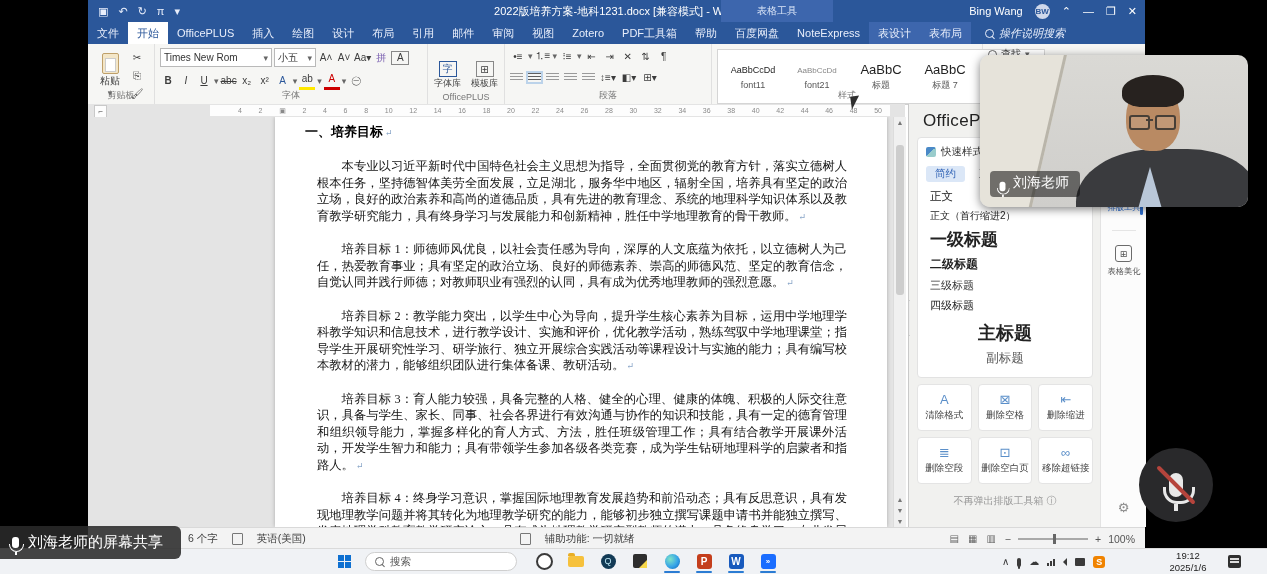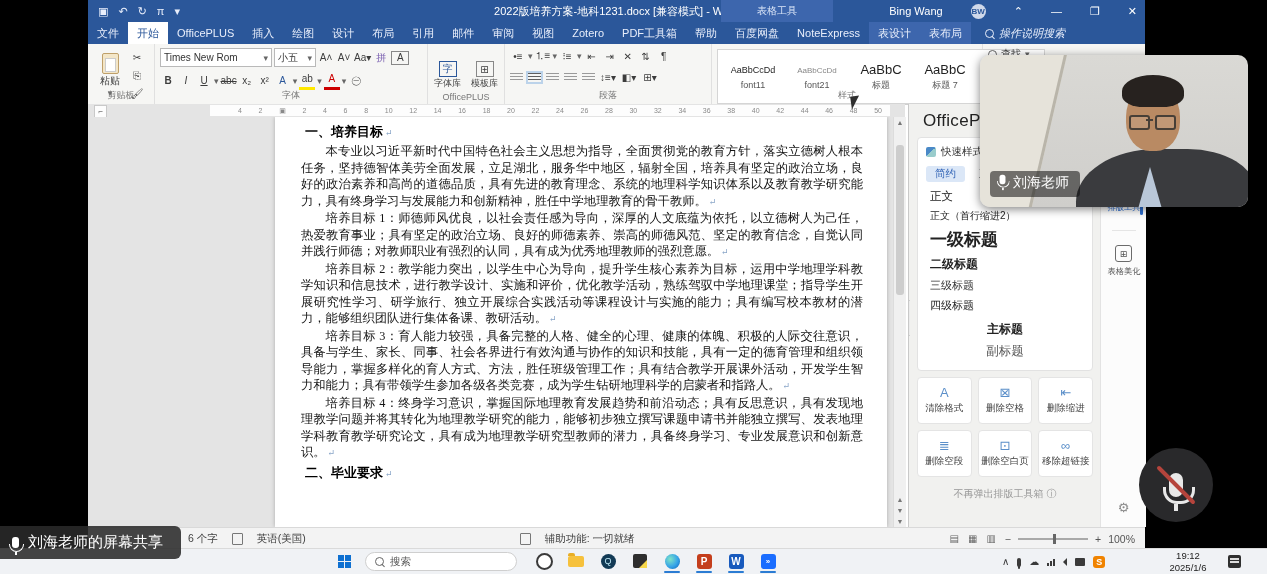--- a/index.html
+++ b/index.html
@@ -14,7 +14,7 @@
   .qat span{cursor:default;}
   .doc-title{position:absolute;left:0;right:0;text-align:center;font-size:11px;color:#fff;pointer-events:none;}
   .ctx-head{position:absolute;left:633px;top:0;width:112px;height:22px;background:#3d66ad;color:#dce6f8;font-size:10px;display:flex;align-items:center;justify-content:center;}
-  .tb-right{position:absolute;right:8px;top:0;height:22px;display:flex;align-items:center;gap:28px;margin-left:18px;}
+  .tb-right{position:absolute;right:8px;top:0;height:22px;display:flex;align-items:center;gap:12px;margin-left:18px;}
   .avatar{width:15px;height:15px;border-radius:50%;background:#cfd8ea;color:#2b579a;font-size:8px;display:flex;align-items:center;justify-content:center;font-weight:bold;}
   .winbtn{font-size:11px;color:#fff;}
   

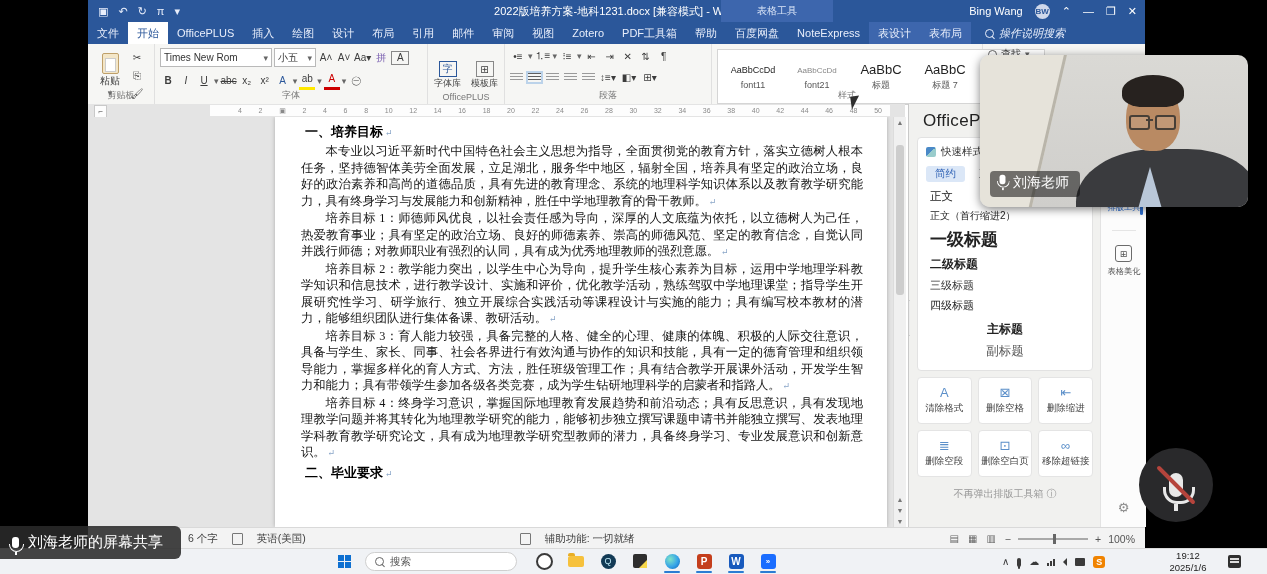--- a/index.html
+++ b/index.html
@@ -67,7 +67,7 @@
   .ptext{position:absolute;left:26px;right:24px;top:4px;font-family:"Liberation Serif","DejaVu Serif",serif;
          font-size:12.3px;line-height:16.5px;color:#141414;text-align:justify;}
   .ptext h3{margin:2px 0 1px 4px;font-size:13px;line-height:17px;color:#000;}
-  .ptext p{margin:0;text-indent:2em;}
+  .ptext p{margin:16px;text-indent:2em;}
   .ptext p:after{content:"↵";color:#8aa6c8;font-size:9px;margin-left:2px;}
   .ptext h3:after{content:"↵";color:#8aa6c8;font-size:9px;font-weight:normal;margin-left:2px;}
   

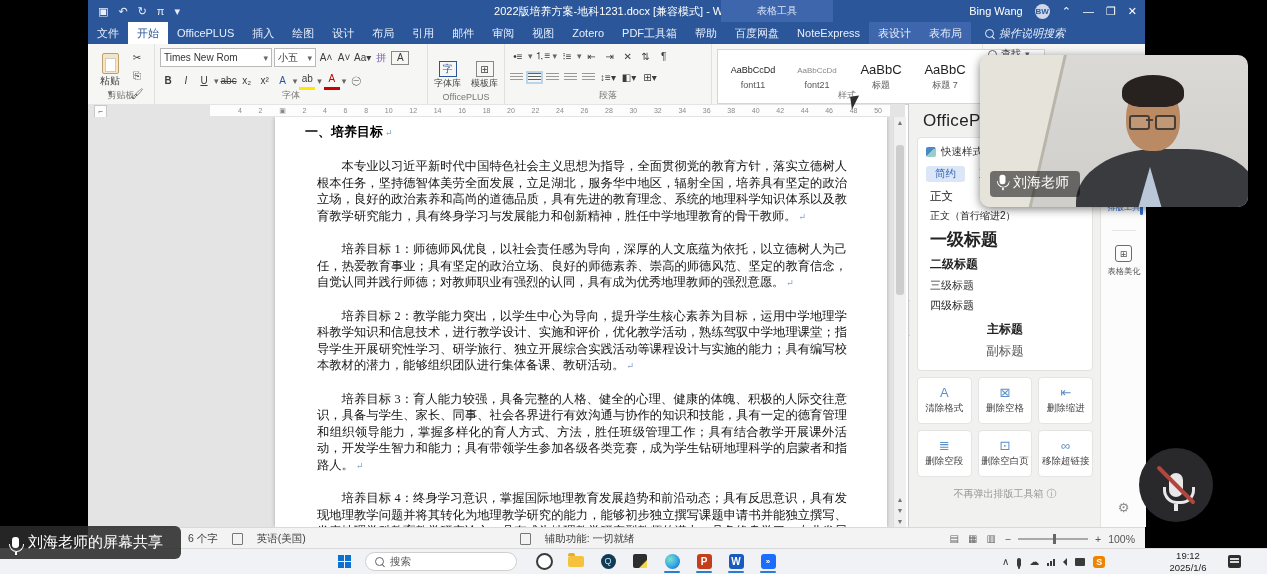--- a/index.html
+++ b/index.html
@@ -161,7 +161,7 @@
   .glasses{position:absolute;left:149px;top:60px;display:flex;gap:5px;align-items:center;}
   .glasses i{width:17px;height:11px;border:2px solid #473f37;border-radius:3px;display:block;background:rgba(255,255,255,.12);}
   .glasses:after{content:"";position:absolute;left:17px;top:4px;width:7px;height:2px;background:#473f37;}
-  .campill{position:absolute;left:10px;bottom:10px;display:flex;align-items:flex-start;gap:7px;background:rgba(15,15,15,.55);border-radius:4px;padding:3px 11px 5px 9px;color:#fff;font-size:14px;}
+  .campill{position:absolute;left:10px;bottom:10px;display:flex;align-items:flex-end;gap:7px;background:rgba(15,15,15,.55);border-radius:4px;padding:3px 11px 5px 9px;color:#fff;font-size:14px;}
   .micmute{left:1139px;top:448px;width:74px;height:74px;border-radius:50%;background:#29292b;z-index:35;display:flex;align-items:center;justify-content:center;}
   .micbig{width:14px;height:24px;background:#e8e8e8;border-radius:7px;position:relative;}
   .micbig:after{content:"";position:absolute;left:-6px;top:14px;width:26px;height:14px;border:3px solid #e8e8e8;border-top:none;border-radius:0 0 14px 14px;}

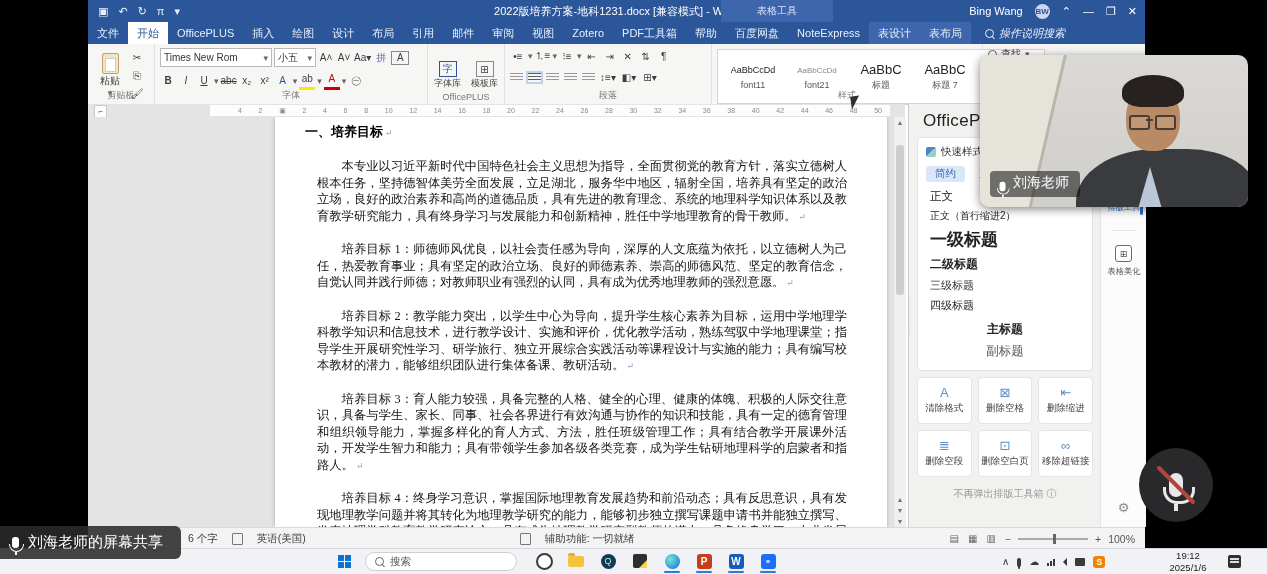--- a/index.html
+++ b/index.html
@@ -90,7 +90,7 @@
   .pstyles span:nth-child(4){font-size:12px;font-weight:bold;}
   .pstyles span:nth-child(5){font-size:11px;color:#333;}
   .pstyles span:nth-child(6){font-size:11px;}
-  .pstyles span:nth-child(7){font-size:12px;font-weight:bold;text-align:center;padding-top:6px;}
+  .pstyles span:nth-child(7){font-size:18px;font-weight:bold;text-align:center;padding-top:6px;}
   .pstyles span:nth-child(8){font-size:12.5px;text-align:center;color:#555;}
   .btngrid{display:grid;grid-template-columns:repeat(3,1fr);gap:6px;margin:0 8px;}
   .pbtn{background:#fff;border:1px solid #e4e4e4;border-radius:4px;height:45px;display:flex;flex-direction:column;align-items:center;justify-content:center;gap:3px;cursor:default;}

